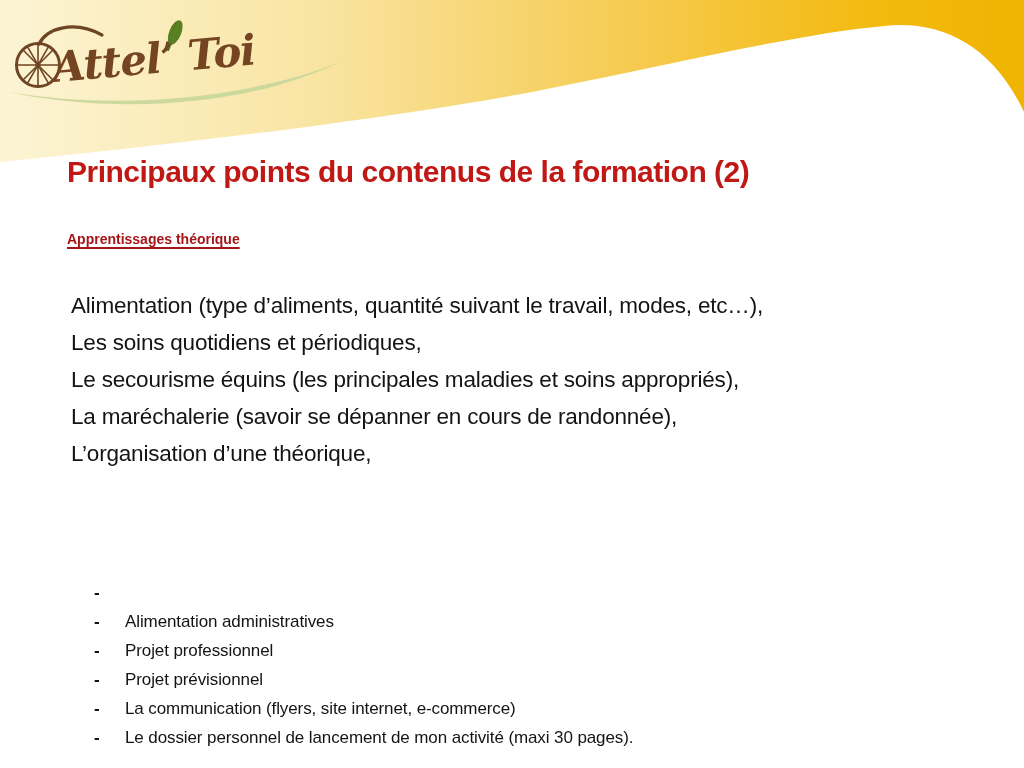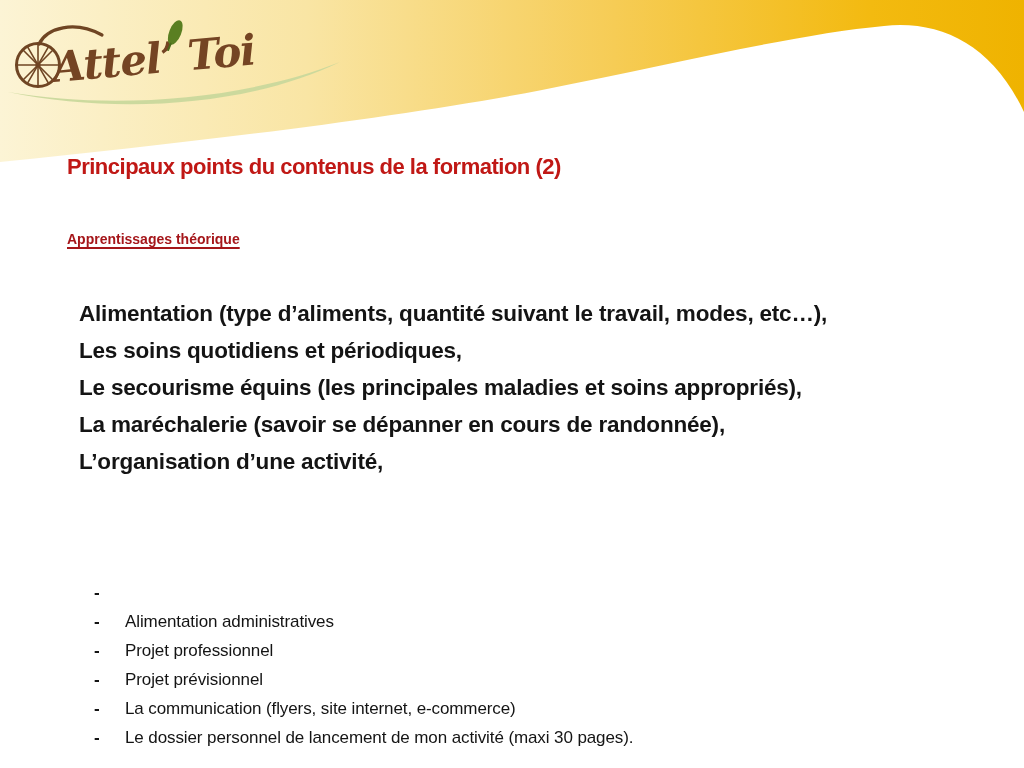--- a/index.html
+++ b/index.html
@@ -34,7 +34,7 @@
     left: 67px;
     top: 135px;
     width: 900px;
-    font-size: 22px;
+    font-size: 30px;
     line-height: 34px;
     font-weight: bold;
     letter-spacing: -0.5px;

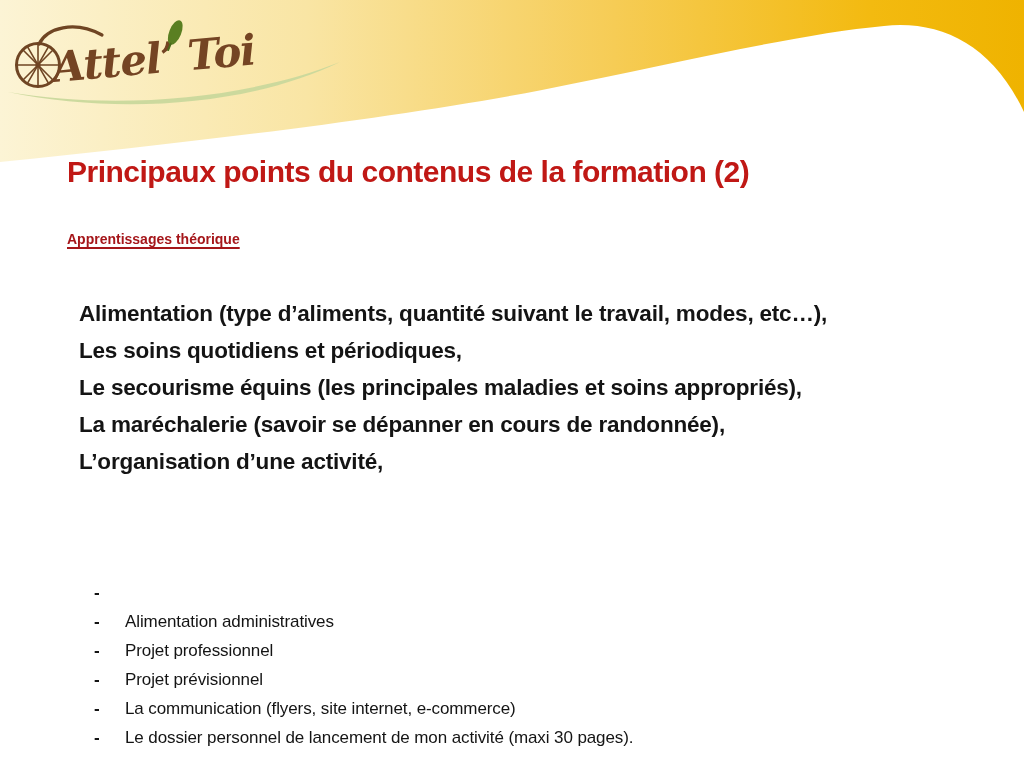--- a/index.html
+++ b/index.html
@@ -58,11 +58,10 @@
     position: absolute;
     left: 67px;
     top: 283px;
-    margin: 12px;
+    margin: 4px;
     padding: 0;
     list-style: none;
     color: #141414;
-    font-weight: bold;
   }
   ul.bullets li {
     height: 37px;

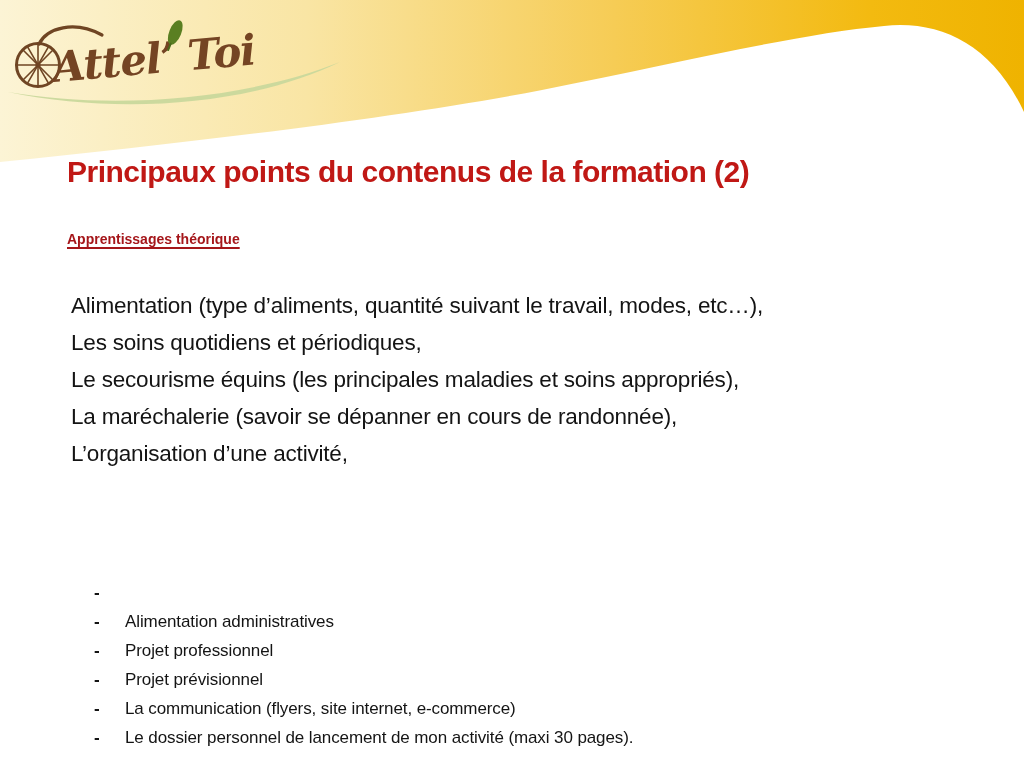--- a/index.html
+++ b/index.html
@@ -148,7 +148,7 @@
   <li>Les soins quotidiens et périodiques,</li>
   <li>Le secourisme équins (les principales maladies et soins appropriés),</li>
   <li>La maréchalerie (savoir se dépanner en cours de randonnée),</li>
-  <li>L’organisation d’une activité,</li>
+  <li>L’organisation d’une théorique,</li>
 </ul>
 
 <ul class="sub-bullets">

